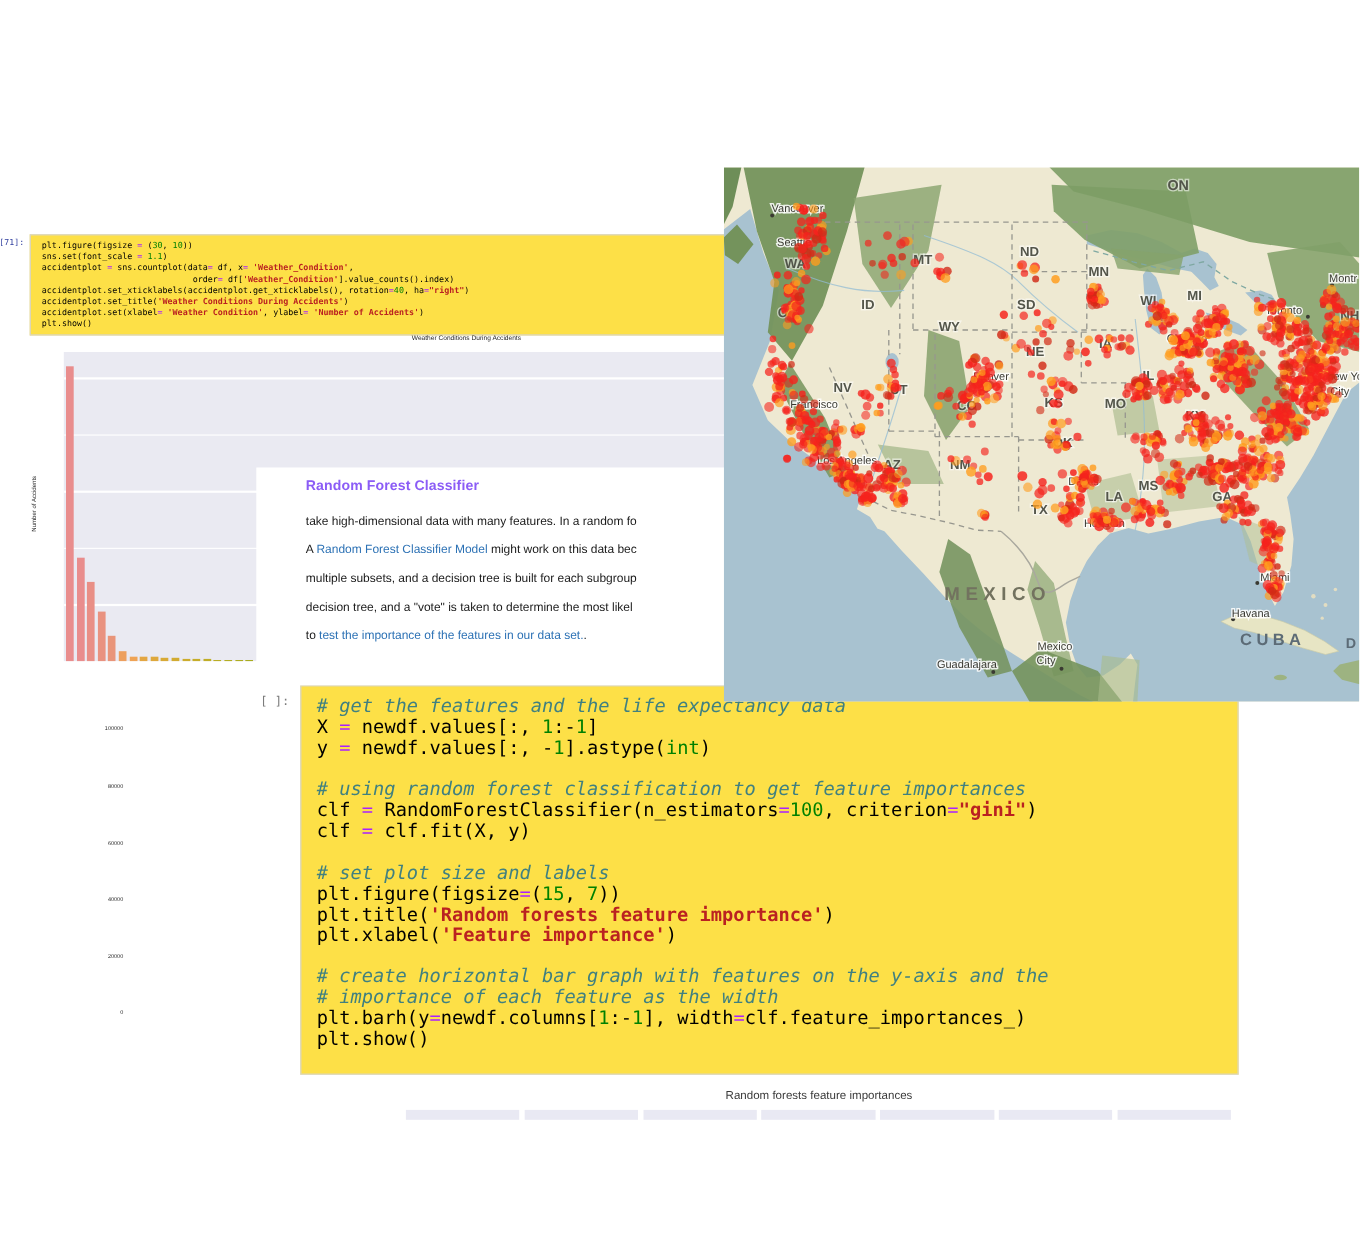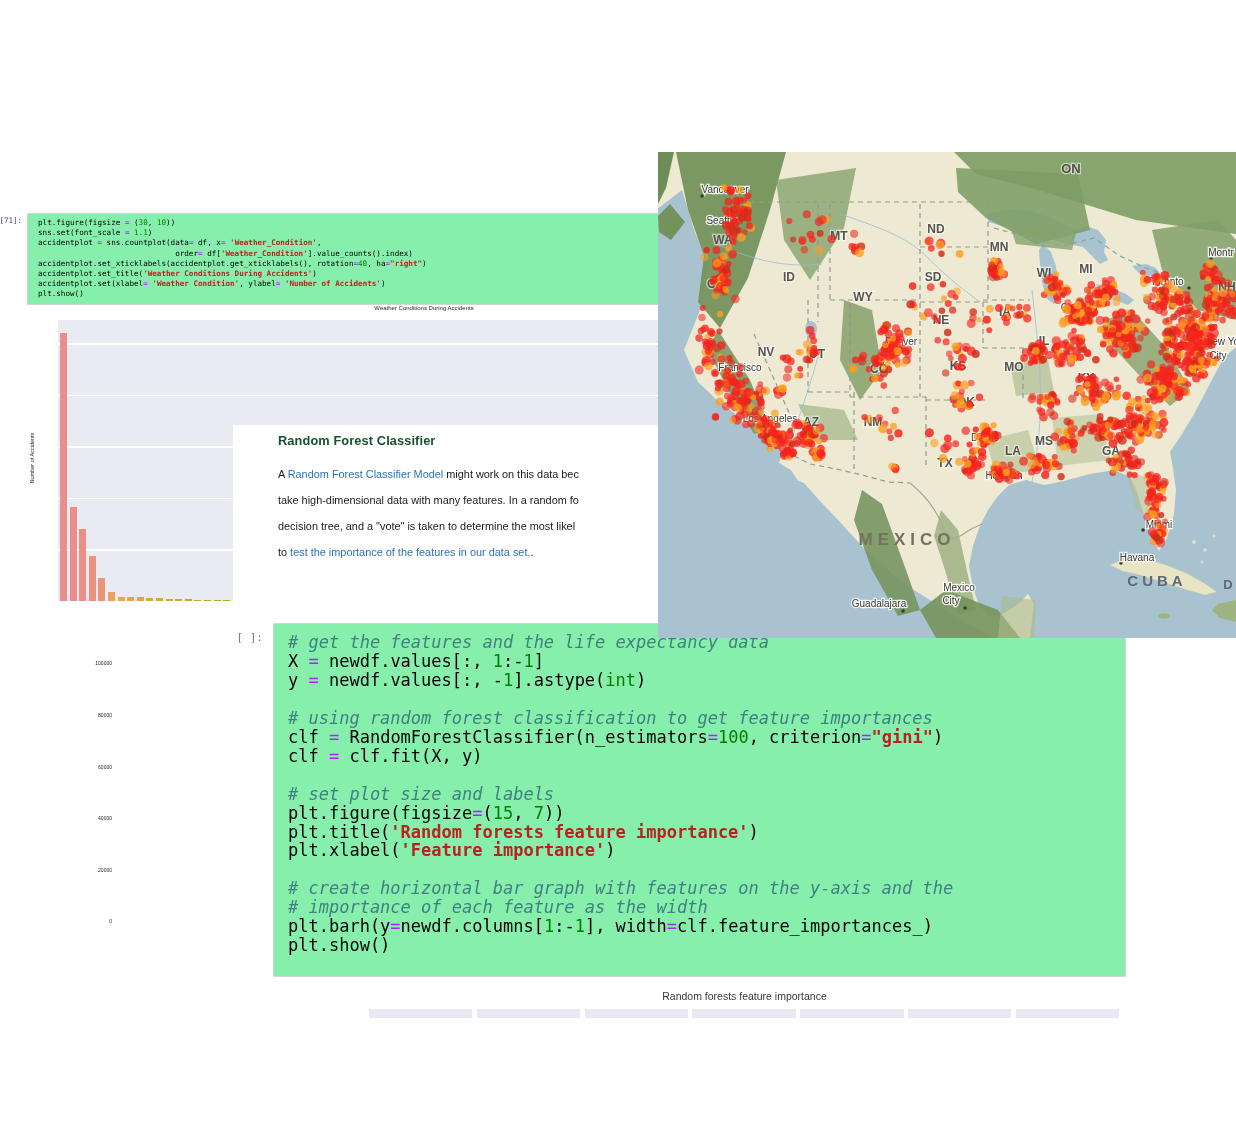--- a/index.html
+++ b/index.html
@@ -6,7 +6,7 @@
   .page{position:relative;width:1236px;height:1130px;overflow:hidden;background:#fff;
         font-family:"Liberation Sans","DejaVu Sans",sans-serif;}
   
-  .codebox{position:absolute;background:#86efac;border:1px solid #d4d4d4;box-sizing:border-box;}
+  .codebox{position:absolute;background:#fde047;border:1px solid #d4d4d4;box-sizing:border-box;}
   .prompt{position:absolute;font-family:"DejaVu Sans Mono",monospace;text-align:right;}
   .p1{color:#303F9F;font-size:7.5px;width:30px;left:-8px;top:216px;}
   .p2{color:#7b7b7b;font-size:11px;width:40px;left:223px;top:631px;}

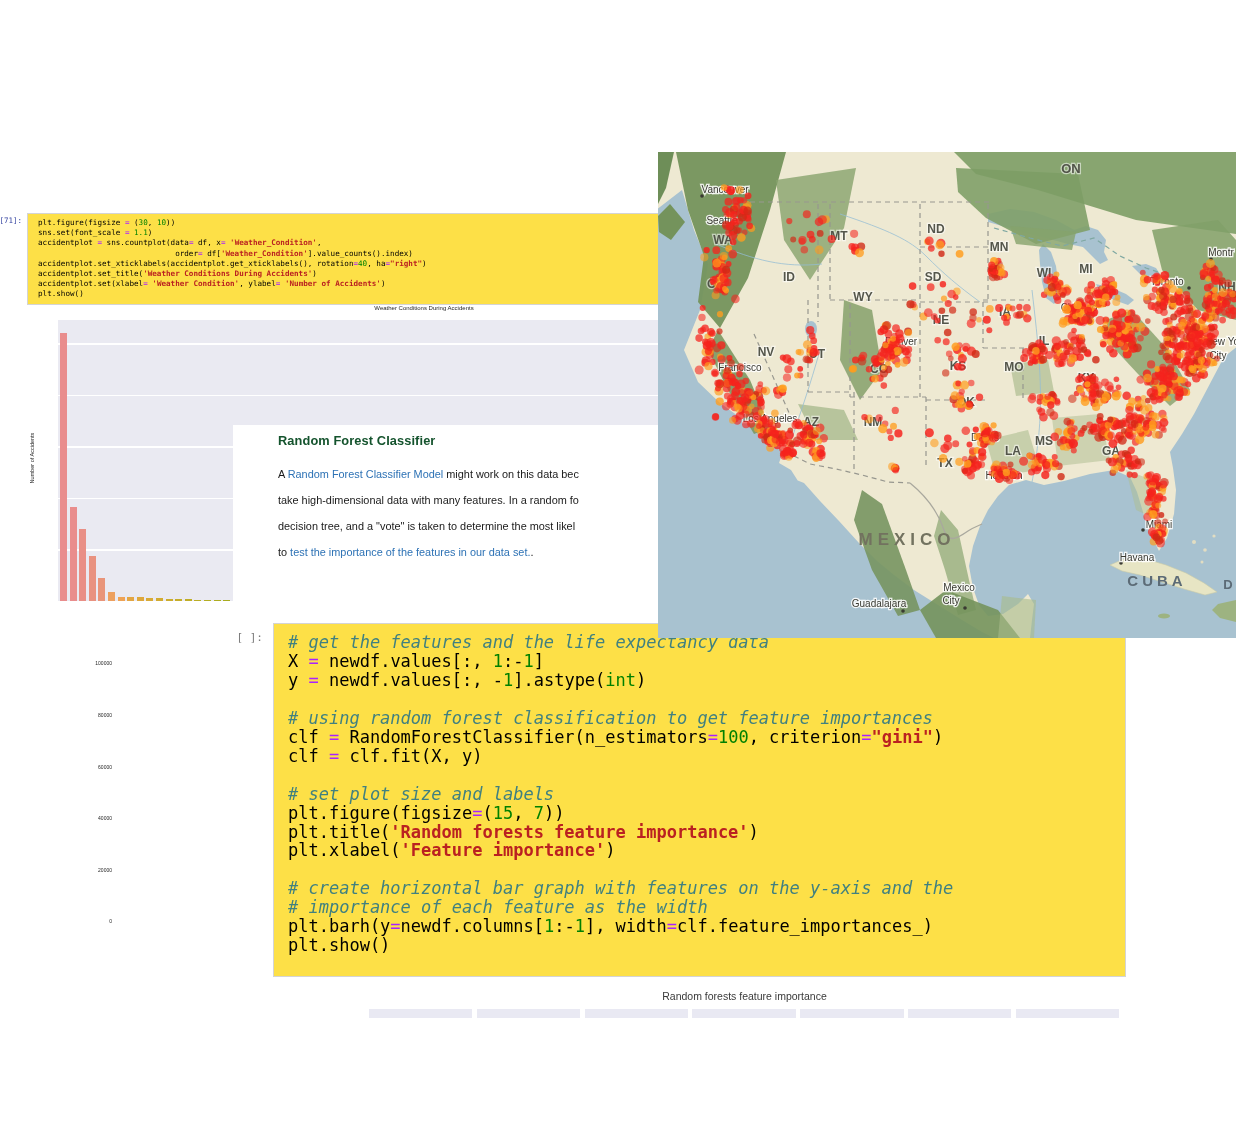--- a/index.html
+++ b/index.html
@@ -27,7 +27,7 @@
              transform:rotate(-90deg);transform-origin:center;width:80px;text-align:center;}
   
   #md-panel{position:absolute;left:233px;top:425px;width:557px;height:198px;background:#fff;z-index:2;}
-  #md-panel h2{margin:0;padding:8px 0 0 45px;font-size:12.8px;color:#14532d;
+  #md-panel h2{margin:0;padding:8px 0 0 45px;font-size:12.8px;color:#8b5cf6;
                font-weight:bold;letter-spacing:0.1px;}
   .md-line{position:relative;white-space:nowrap;font-size:10.9px;color:#1a1a1a;
            line-height:26px;padding-left:45px;}

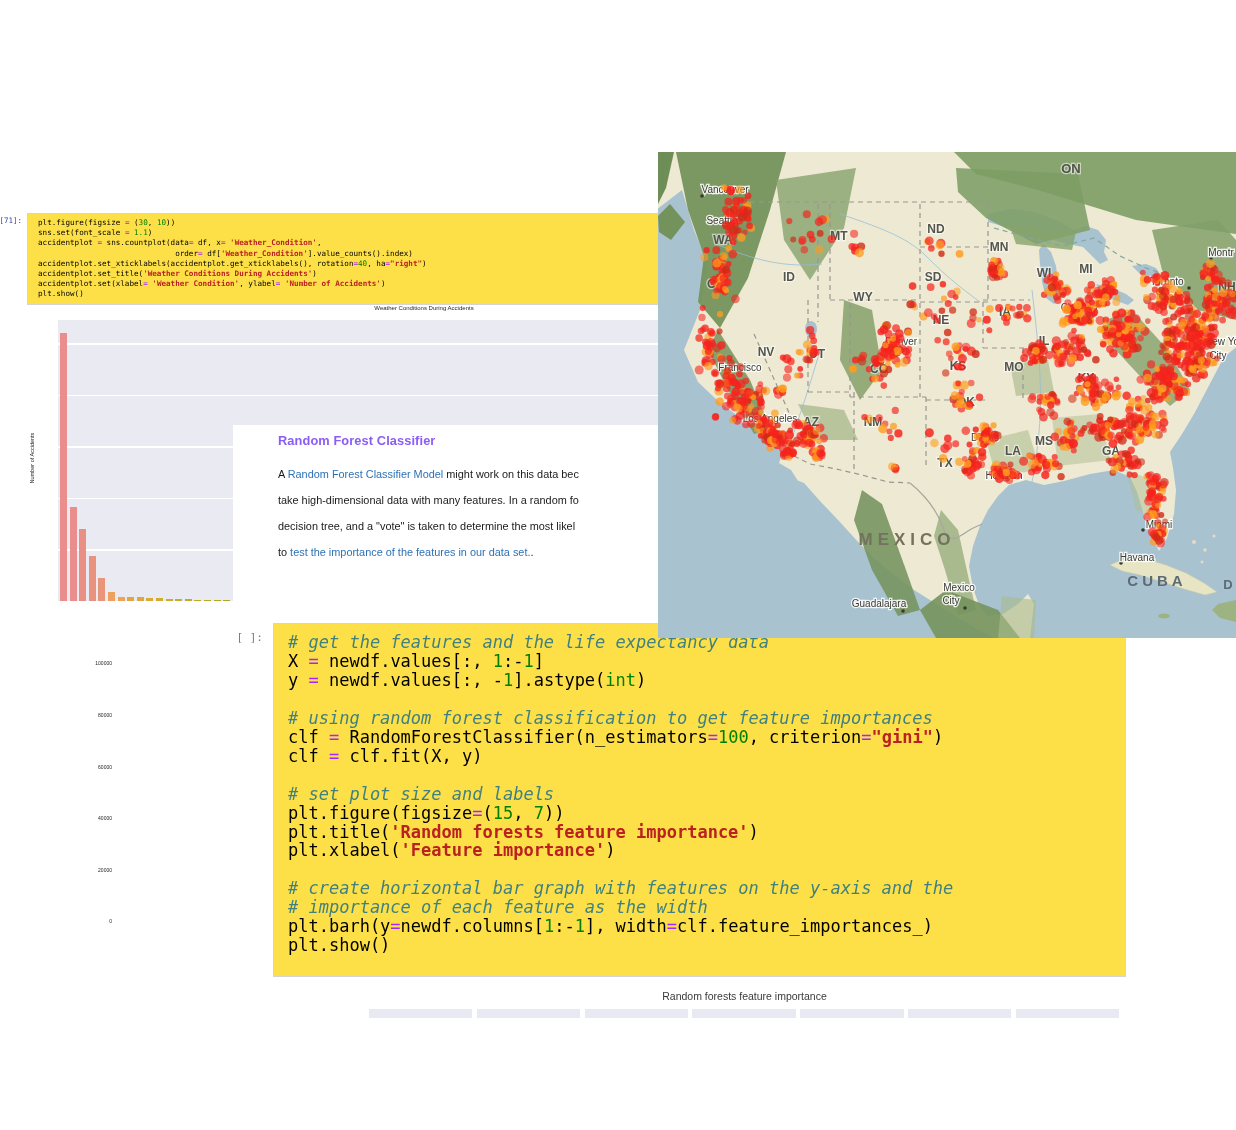--- a/index.html
+++ b/index.html
@@ -91,8 +91,8 @@
   <div id="md-panel">
     <h2>Random Forest Classifier</h2>
     <div id="md-lines">
+        <div class="md-line"><span>take high-dimensional data with many features. In a random fo</span></div>
         <div class="md-line"><span>A </span><span class="md-link">Random Forest Classifier Model</span><span> might work on this data bec</span></div>
-        <div class="md-line"><span>take high-dimensional data with many features. In a random fo</span></div>
         <div class="md-line"><span>decision tree, and a "vote" is taken to determine the most likel</span></div>
         <div class="md-line"><span>to </span><span class="md-link">test the importance of the features in our data set.</span><span>.</span></div>
       </div>

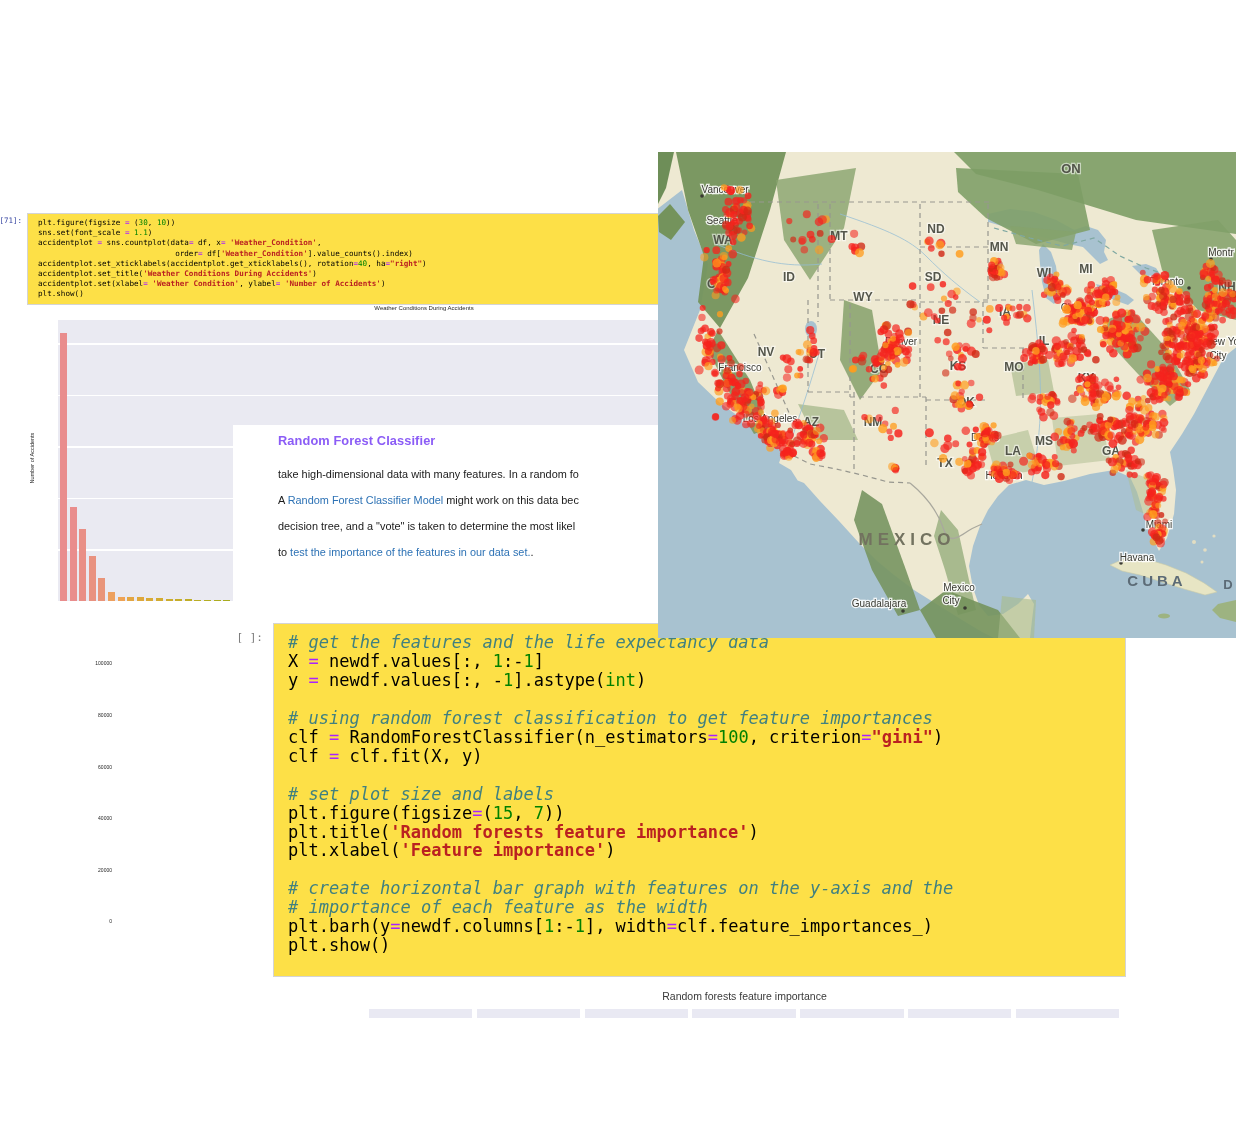--- a/index.html
+++ b/index.html
@@ -93,6 +93,7 @@
     <div id="md-lines">
         <div class="md-line"><span>take high-dimensional data with many features. In a random fo</span></div>
         <div class="md-line"><span>A </span><span class="md-link">Random Forest Classifier Model</span><span> might work on this data bec</span></div>
+        <div class="md-line"><span>multiple subsets, and a decision tree is built for each subgroup</span></div>
         <div class="md-line"><span>decision tree, and a "vote" is taken to determine the most likel</span></div>
         <div class="md-line"><span>to </span><span class="md-link">test the importance of the features in our data set.</span><span>.</span></div>
       </div>

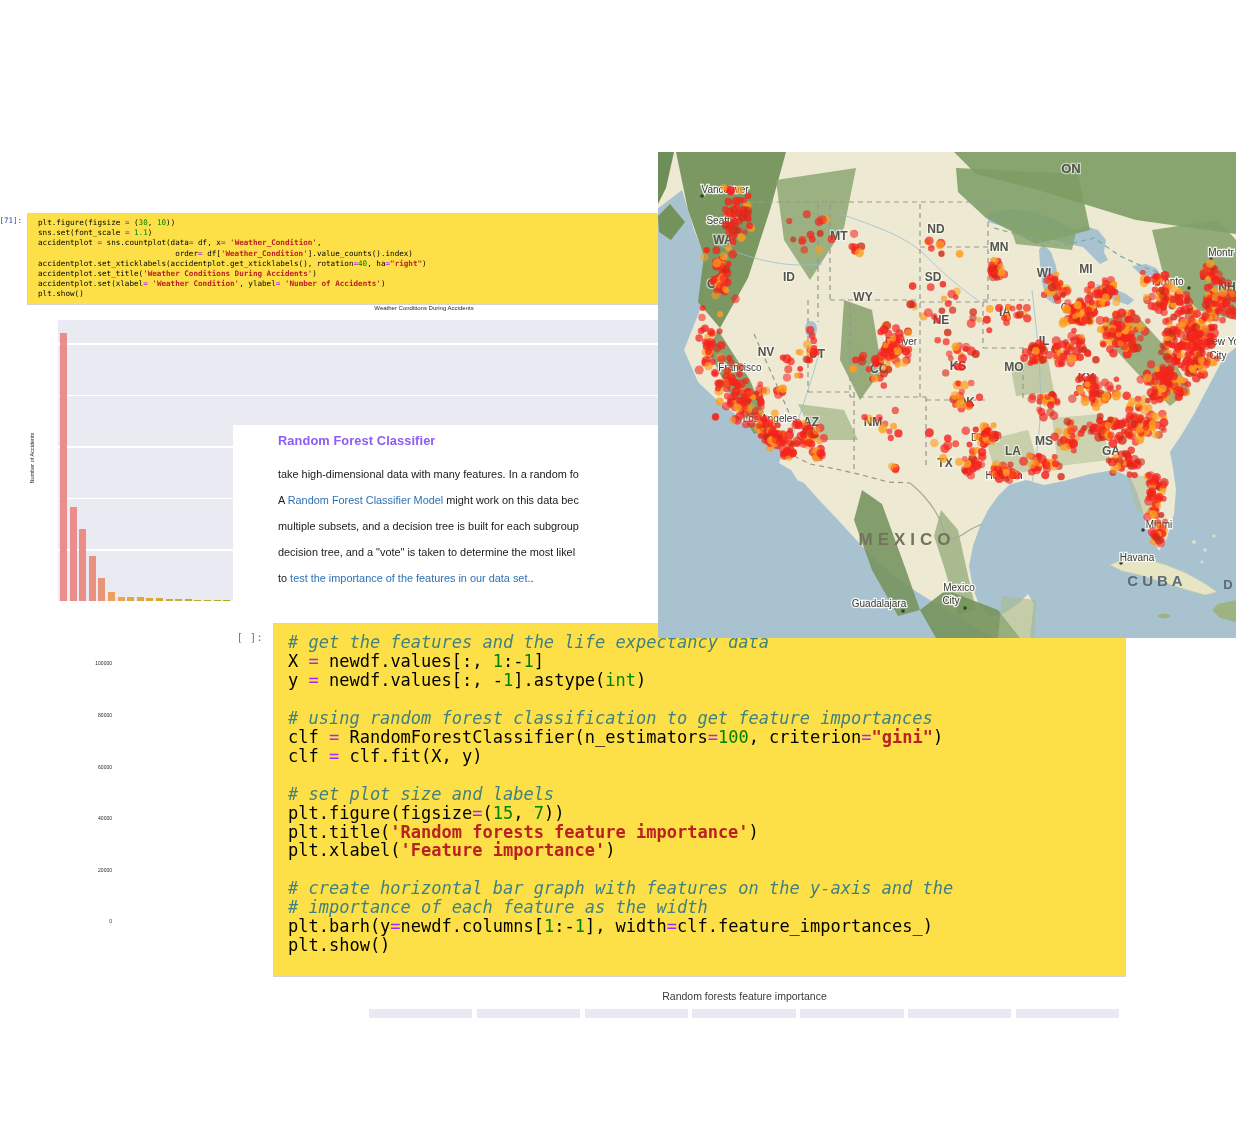--- a/index.html
+++ b/index.html
@@ -104,7 +104,7 @@
     <div class="codelines" id="code2"><div class="cl"><span class="tk-c"># get the features and the life expectancy data</span></div><div class="cl"><span>X </span><span class="tk-o">=</span><span> newdf.values[:, </span><span class="tk-n">1</span><span>:-</span><span class="tk-n">1</span><span>]</span></div><div class="cl"><span>y </span><span class="tk-o">=</span><span> newdf.values[:, -</span><span class="tk-n">1</span><span>].astype(</span><span class="tk-b">int</span><span>)</span></div><div class="cl">&nbsp;</div><div class="cl"><span class="tk-c"># using random forest classification to get feature importances</span></div><div class="cl"><span>clf </span><span class="tk-o">=</span><span> RandomForestClassifier(n_estimators</span><span class="tk-o">=</span><span class="tk-n">100</span><span>, criterion</span><span class="tk-o">=</span><span class="tk-s">"gini"</span><span>)</span></div><div class="cl"><span>clf </span><span class="tk-o">=</span><span> clf.fit(X, y)</span></div><div class="cl">&nbsp;</div><div class="cl"><span class="tk-c"># set plot size and labels</span></div><div class="cl"><span>plt.figure(figsize</span><span class="tk-o">=</span><span>(</span><span class="tk-n">15</span><span>, </span><span class="tk-n">7</span><span>))</span></div><div class="cl"><span>plt.title(</span><span class="tk-s">'Random forests feature importance'</span><span>)</span></div><div class="cl"><span>plt.xlabel(</span><span class="tk-s">'Feature importance'</span><span>)</span></div><div class="cl">&nbsp;</div><div class="cl"><span class="tk-c"># create horizontal bar graph with features on the y-axis and the</span></div><div class="cl"><span class="tk-c"># importance of each feature as the width</span></div><div class="cl"><span>plt.barh(y</span><span class="tk-o">=</span><span>newdf.columns[</span><span class="tk-n">1</span><span>:-</span><span class="tk-n">1</span><span>], width</span><span class="tk-o">=</span><span>clf.feature_importances_)</span></div><div class="cl"><span>plt.show()</span></div></div>
   </div>
 
-  <div class="imp-title">Random forests feature importance</div>
+  <div class="imp-title">Random forests feature importances</div>
   <div id="imp-strip">
       <div class="imp-seg" style="left:369.0px;width:103.4px"></div>
       <div class="imp-seg" style="left:476.8px;width:103.4px"></div>

